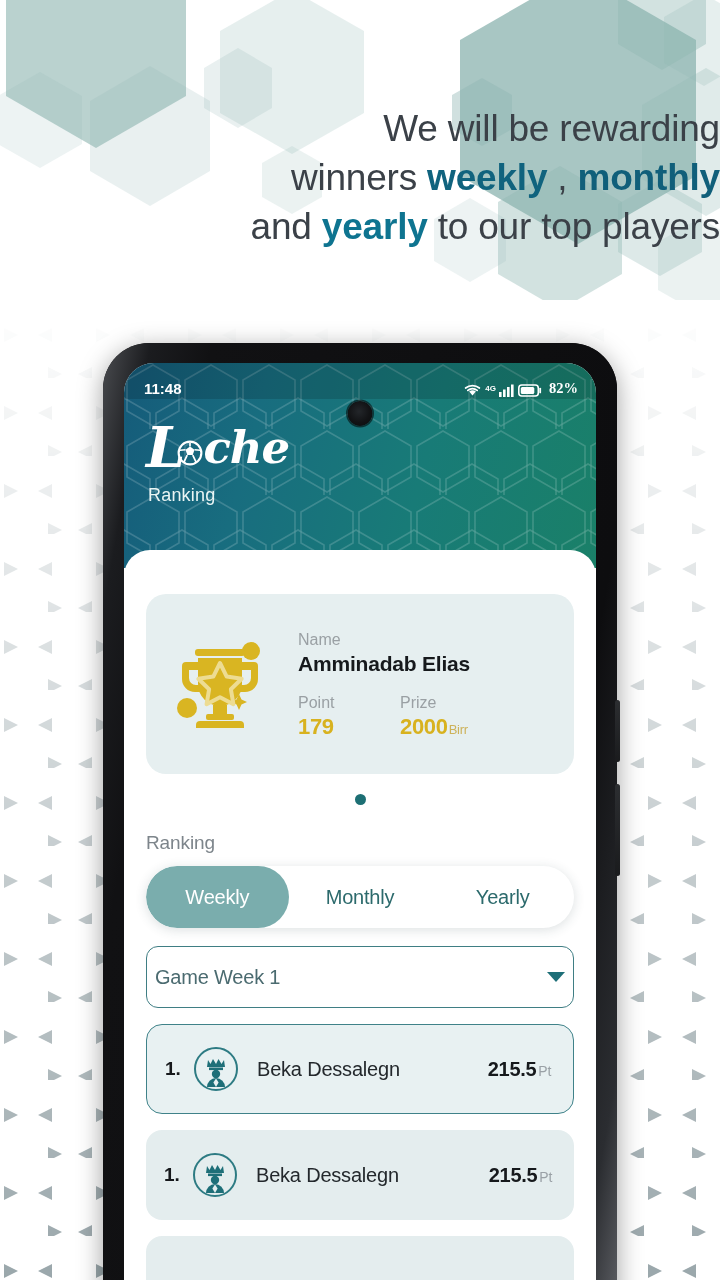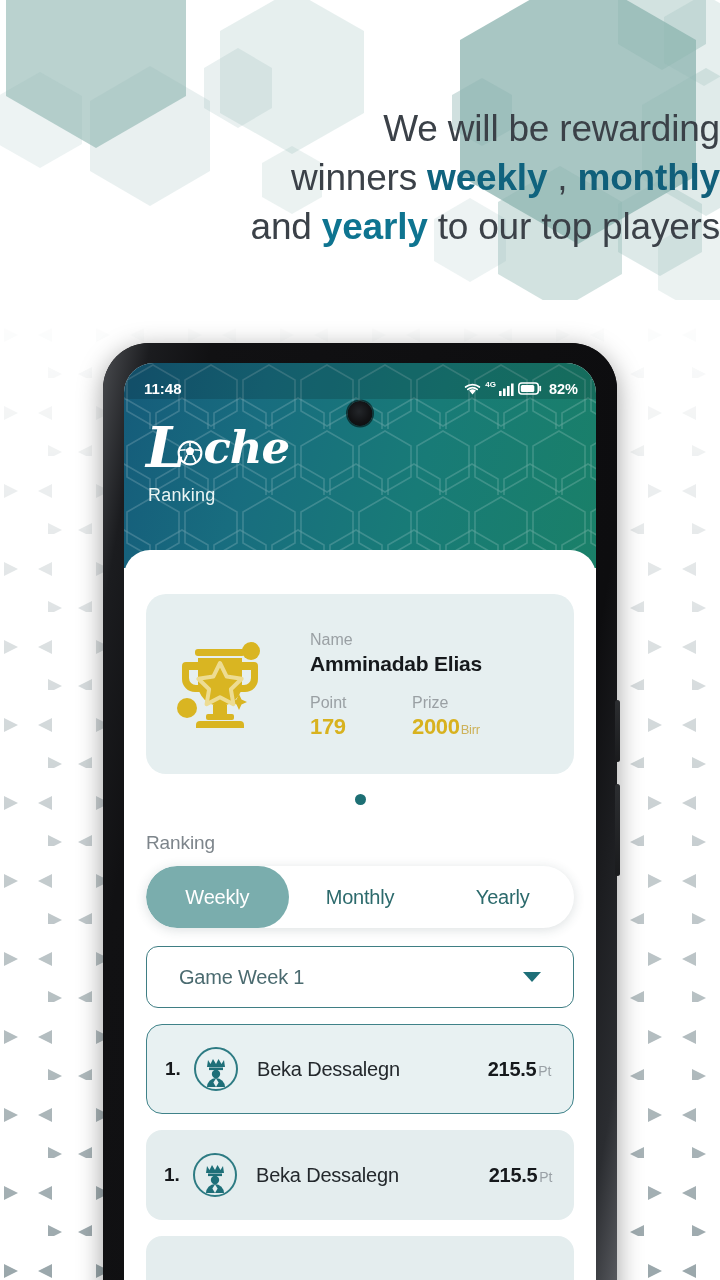--- a/index.html
+++ b/index.html
@@ -101,7 +101,7 @@
     background: rgba(0,0,0,.14);
     z-index: 3;
   }
-  #status-right { display: flex; align-items: center; gap: 3px; }
+  #status-right { display: flex; align-items: flex-end; gap: 3px; }
   #status-right .pct { margin-left: 4px; font-size: 14.5px; font-weight: 700; }
   .net-label { font-size: 8px; font-weight: 700; position: relative; top: -4px; letter-spacing: 0; }
   #camera {

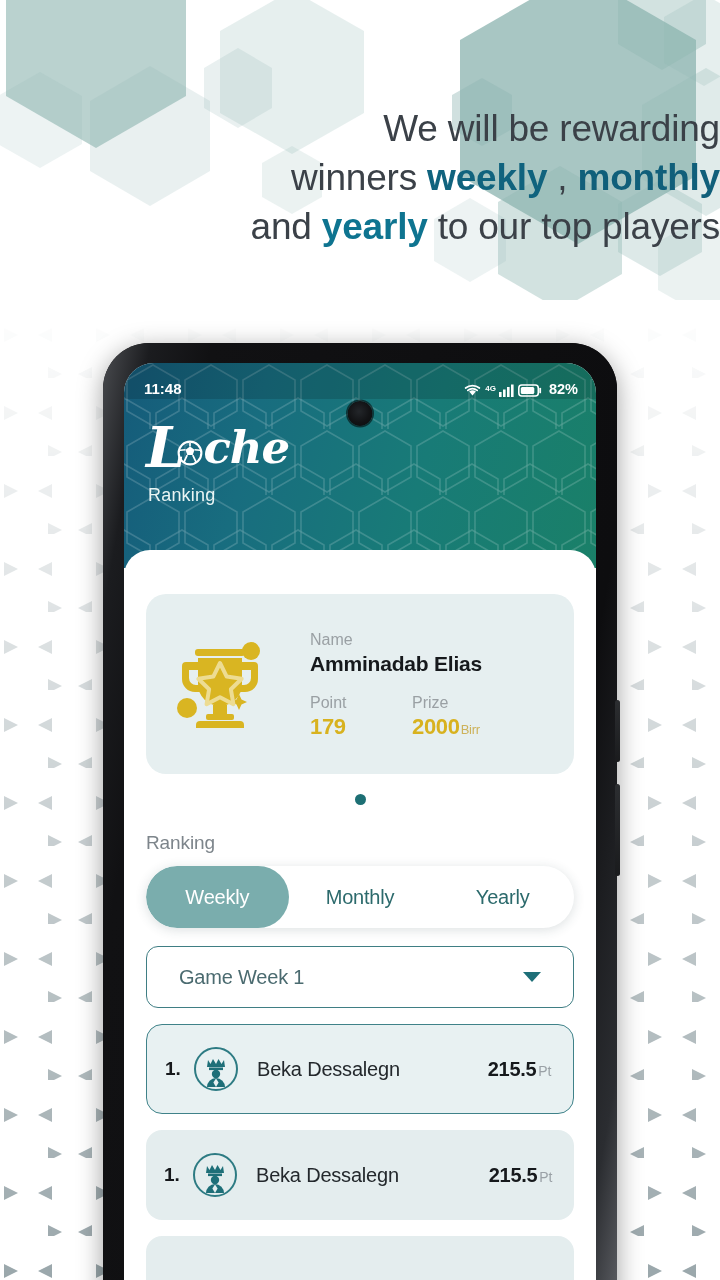--- a/index.html
+++ b/index.html
@@ -102,7 +102,7 @@
     z-index: 3;
   }
   #status-right { display: flex; align-items: flex-end; gap: 3px; }
-  #status-right .pct { margin-left: 4px; font-size: 14.5px; font-weight: 700; }
+  #status-right .pct { margin-left: 4px; font-size: 14.5px; font-weight: 700; font-family: Liberation Serif, serif; }
   .net-label { font-size: 8px; font-weight: 700; position: relative; top: -4px; letter-spacing: 0; }
   #camera {
     position: absolute;

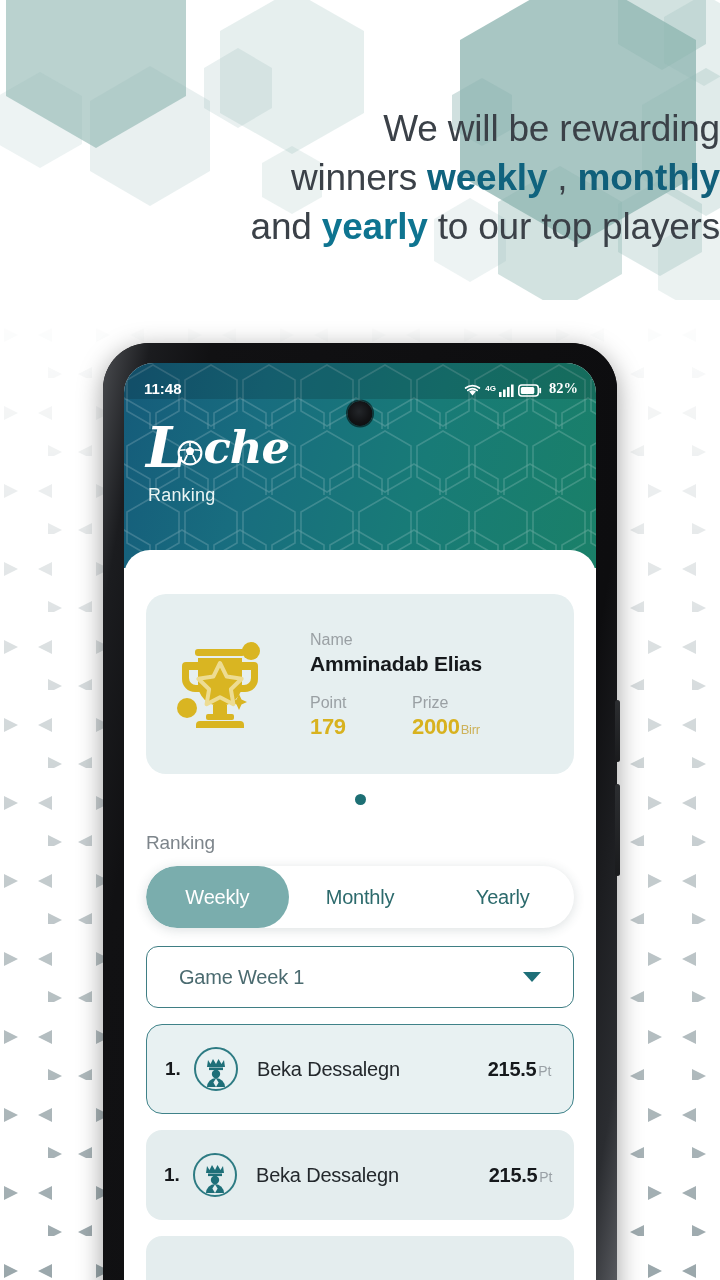--- a/index.html
+++ b/index.html
@@ -176,7 +176,7 @@
     display: flex;
     align-items: center;
     padding: 0 22px;
-    gap: 32px;
+    gap: 20px;
   }
   #trophy { width: 104px; height: 104px; flex: 0 0 104px; }
   #winner-info { flex: 1; padding-left: 6px; }

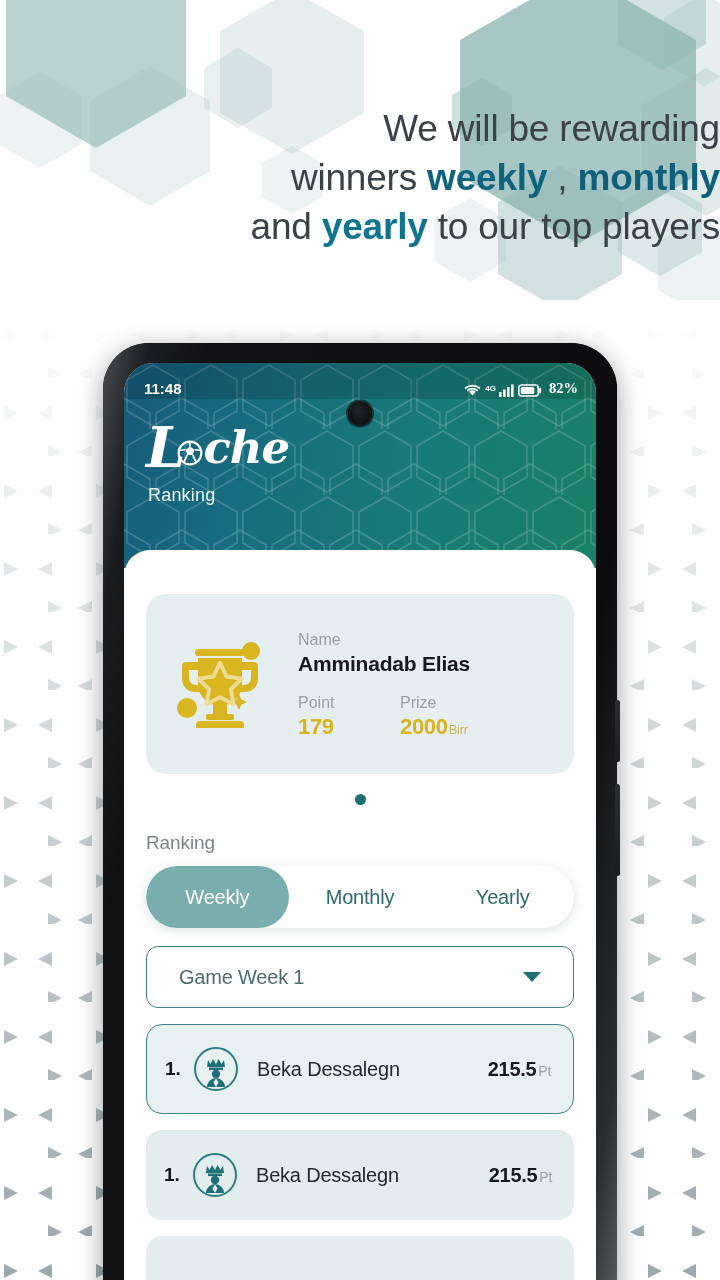--- a/index.html
+++ b/index.html
@@ -235,7 +235,7 @@
     display: flex;
     align-items: center;
     justify-content: space-between;
-    padding: 0 32px;
+    padding: 0 8px;
     font-size: 20px;
     color: #4b6b70;
     letter-spacing: -.2px;

